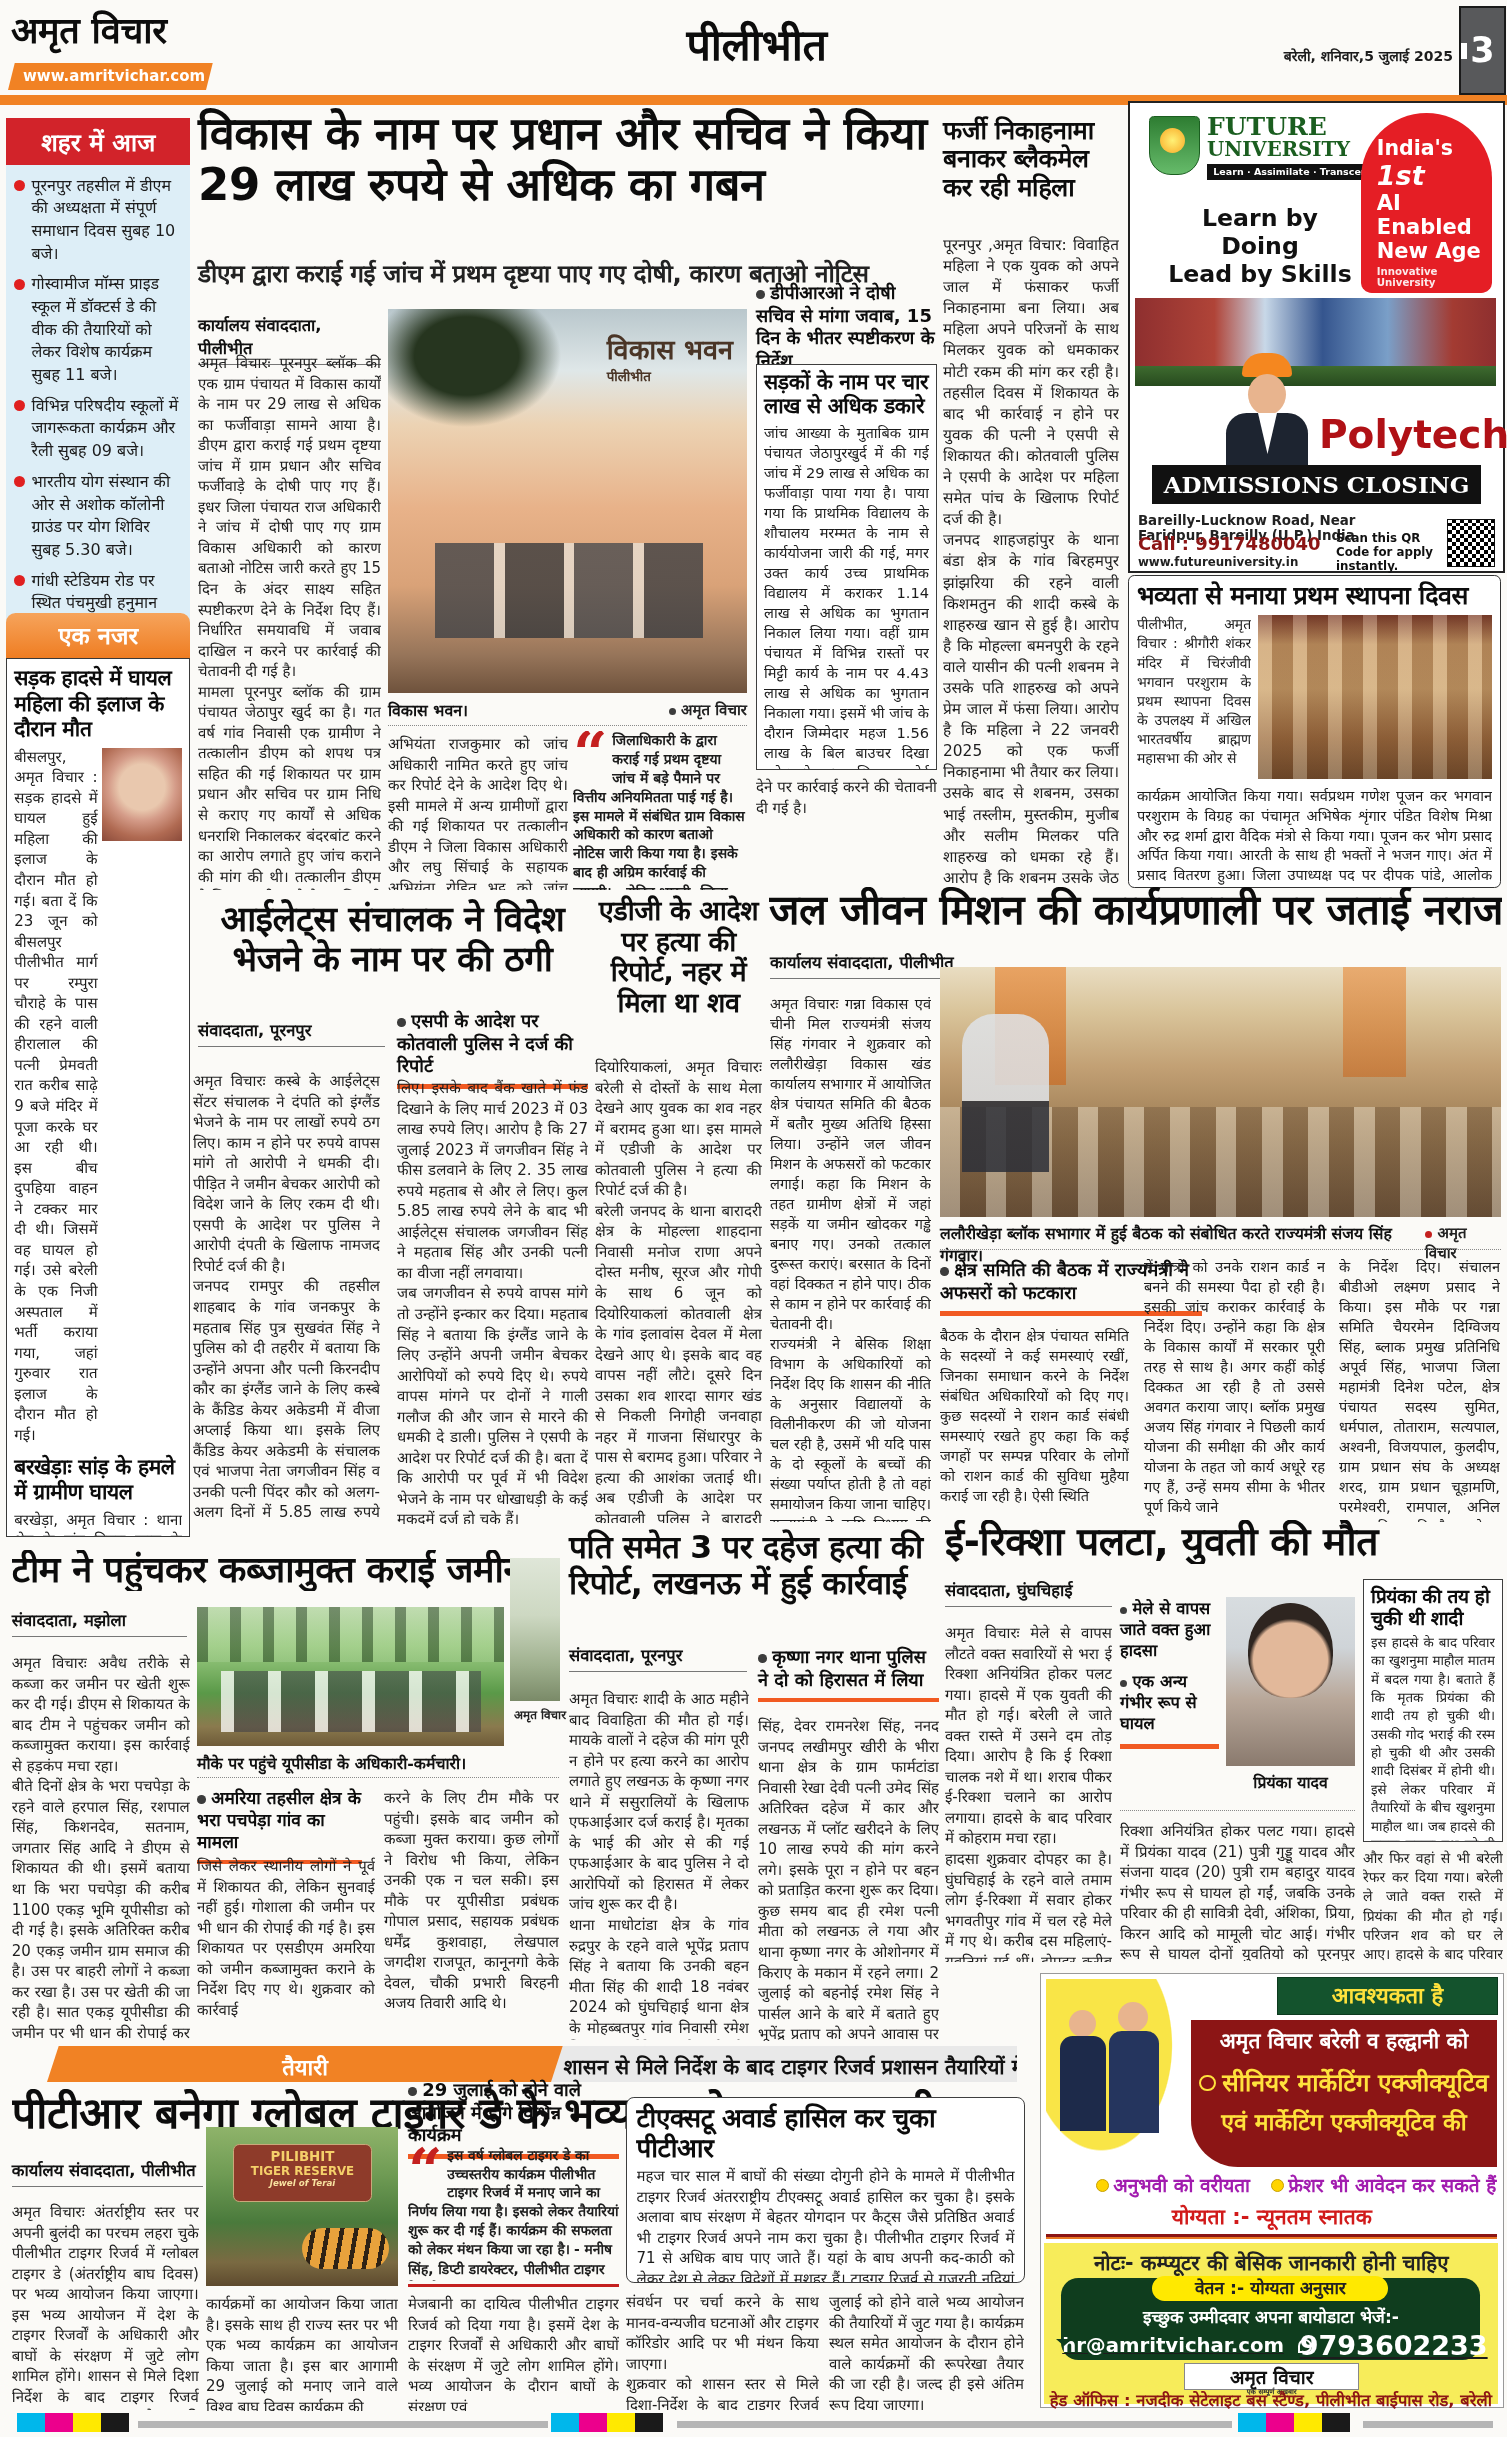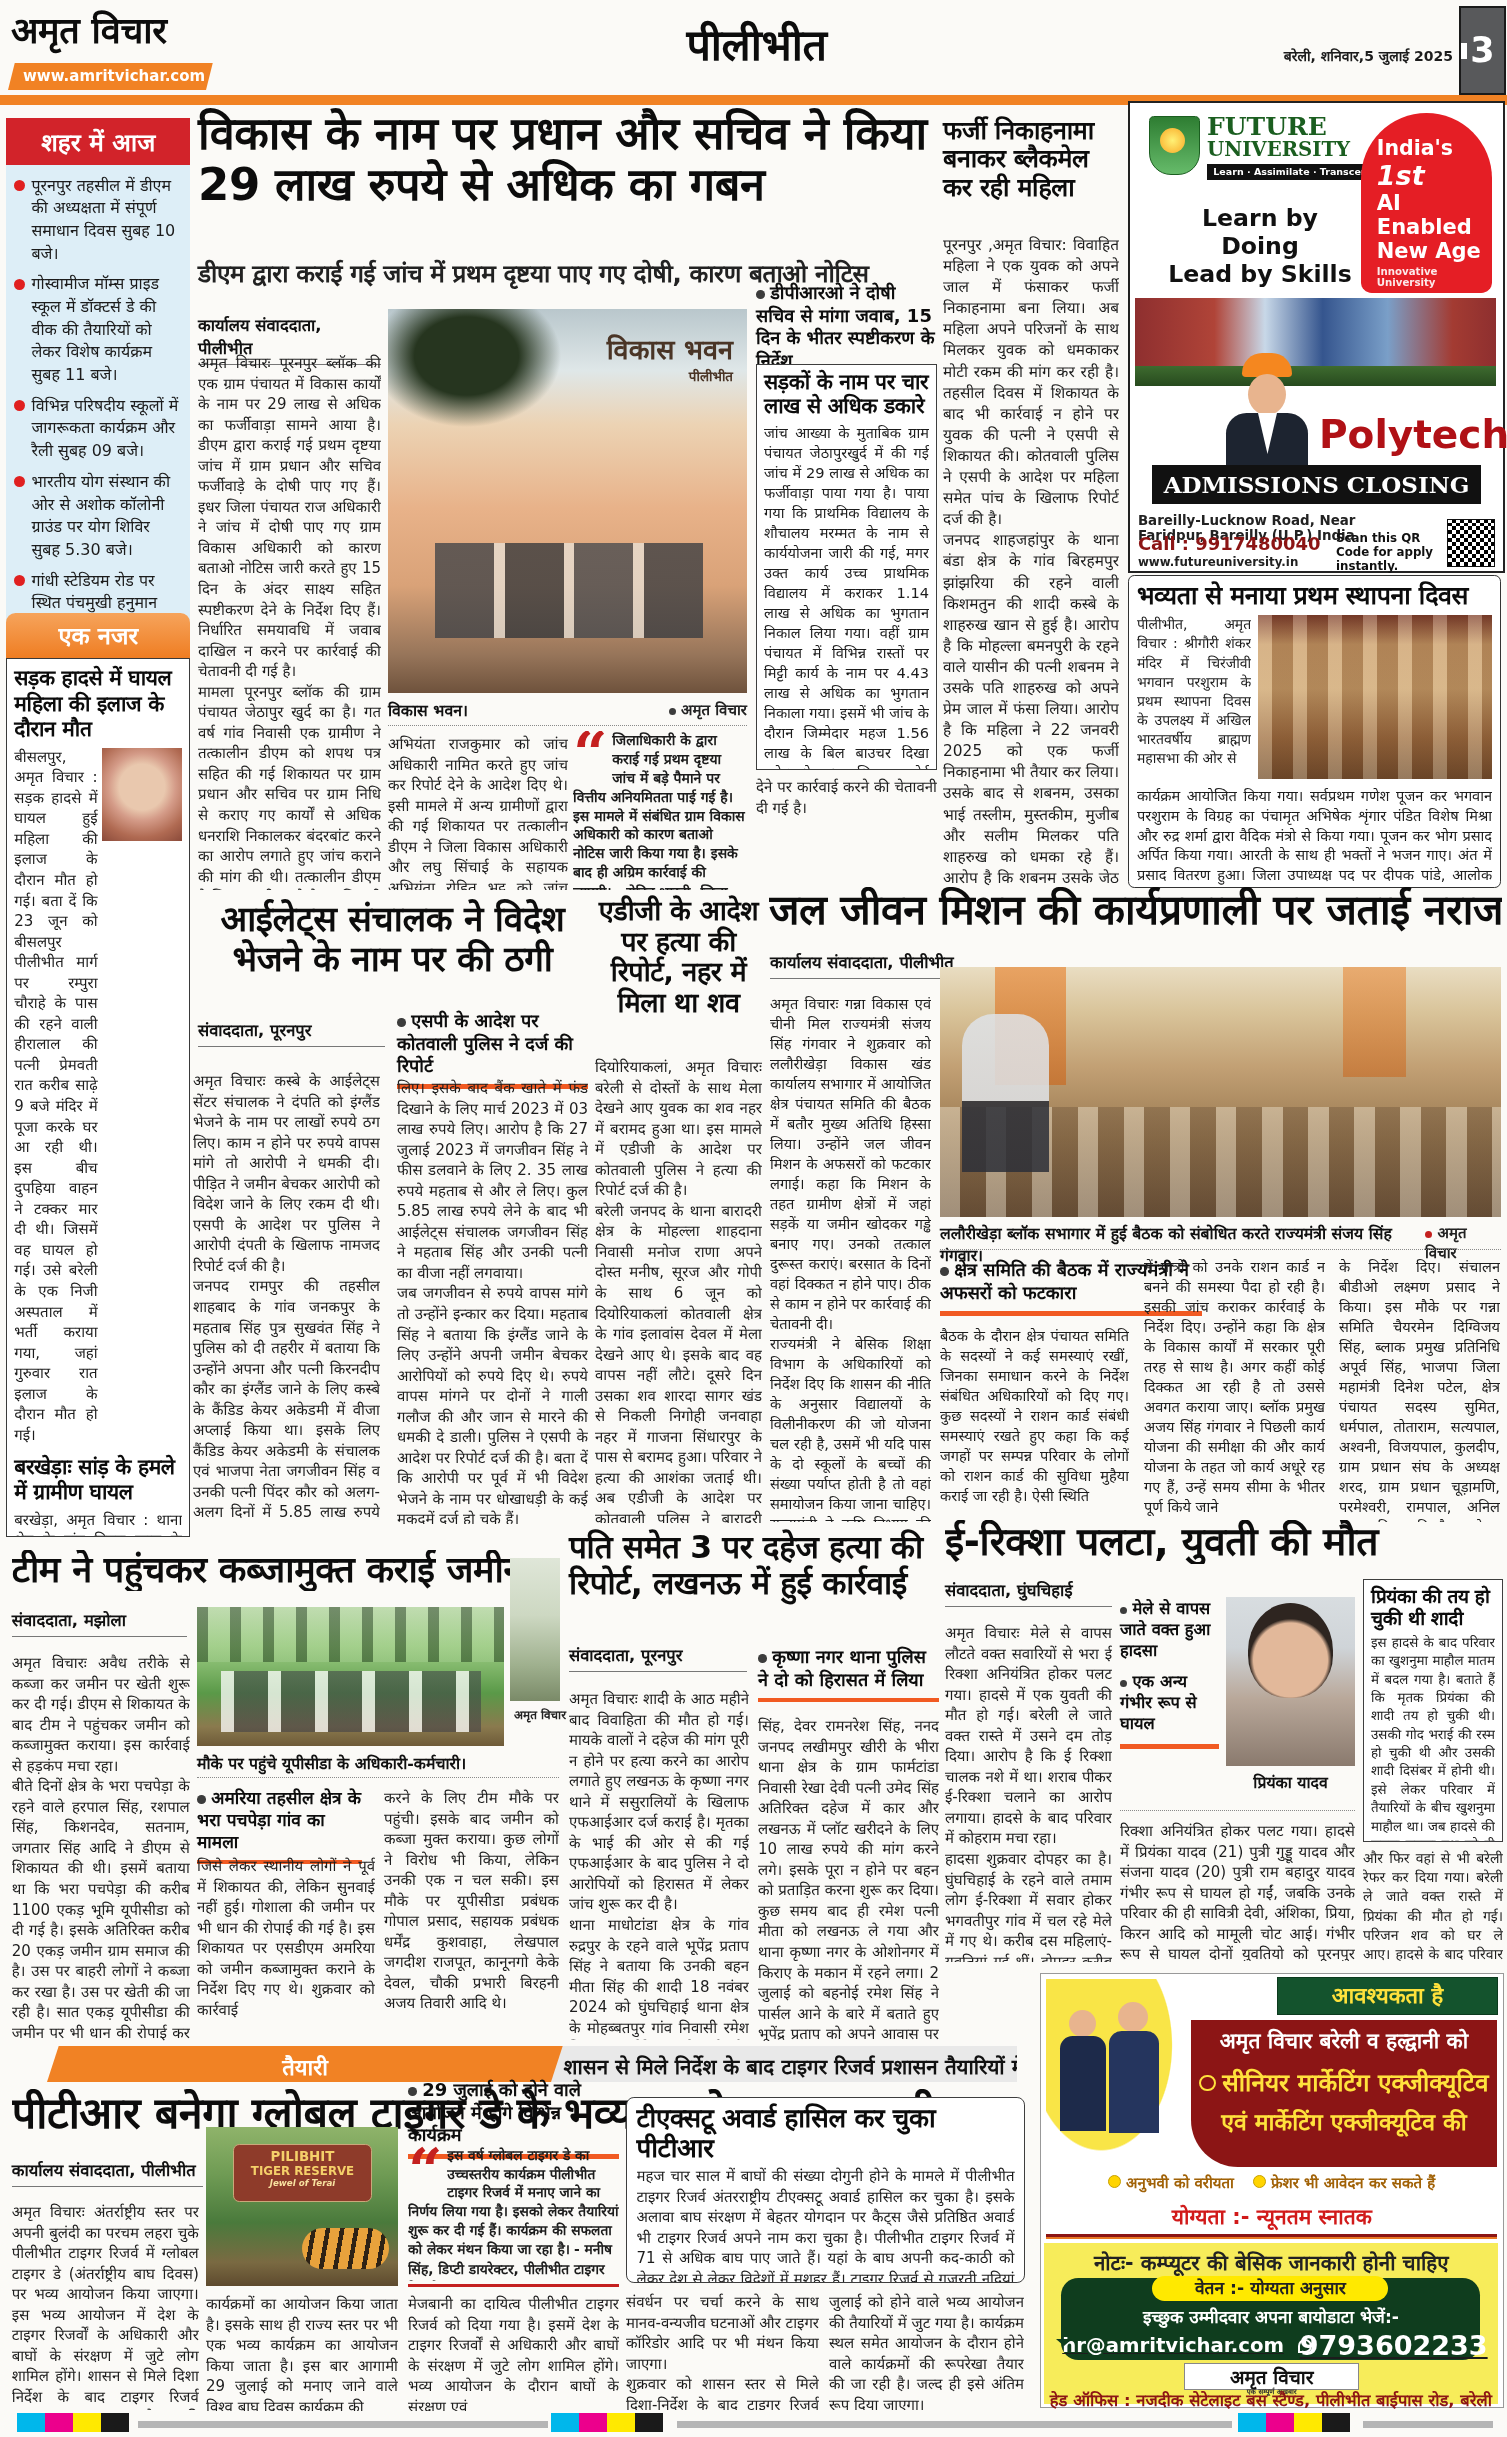--- a/index.html
+++ b/index.html
@@ -91,7 +91,7 @@
 
   <div class="abs photo" style="left:388px;top:309px;width:359px;height:384px;background:linear-gradient(180deg,#b9c7cc 0%,#dfe7e8 16%,#ecd3b4 30%,#e8b289 52%,#d9a278 72%,#97755a 90%,#6e523c 100%);">
     <div style="position:absolute;left:-15.8px;top:-23.6px;width:189px;height:142px;background:radial-gradient(closest-side,#26351f 55%,rgba(38,53,31,0) 100%);"></div>
-    <div style="position:absolute;right:14px;top:20.5px;text-align:right;">
+    <div style="position:absolute;right:14px;top:20.5px;">
       <div style="font-weight:800;font-size:27px;color:#4a3526;">विकास भवन</div>
       <div style="font-weight:700;font-size:13.4px;color:#4a3526;">पीलीभीत</div>
     </div>

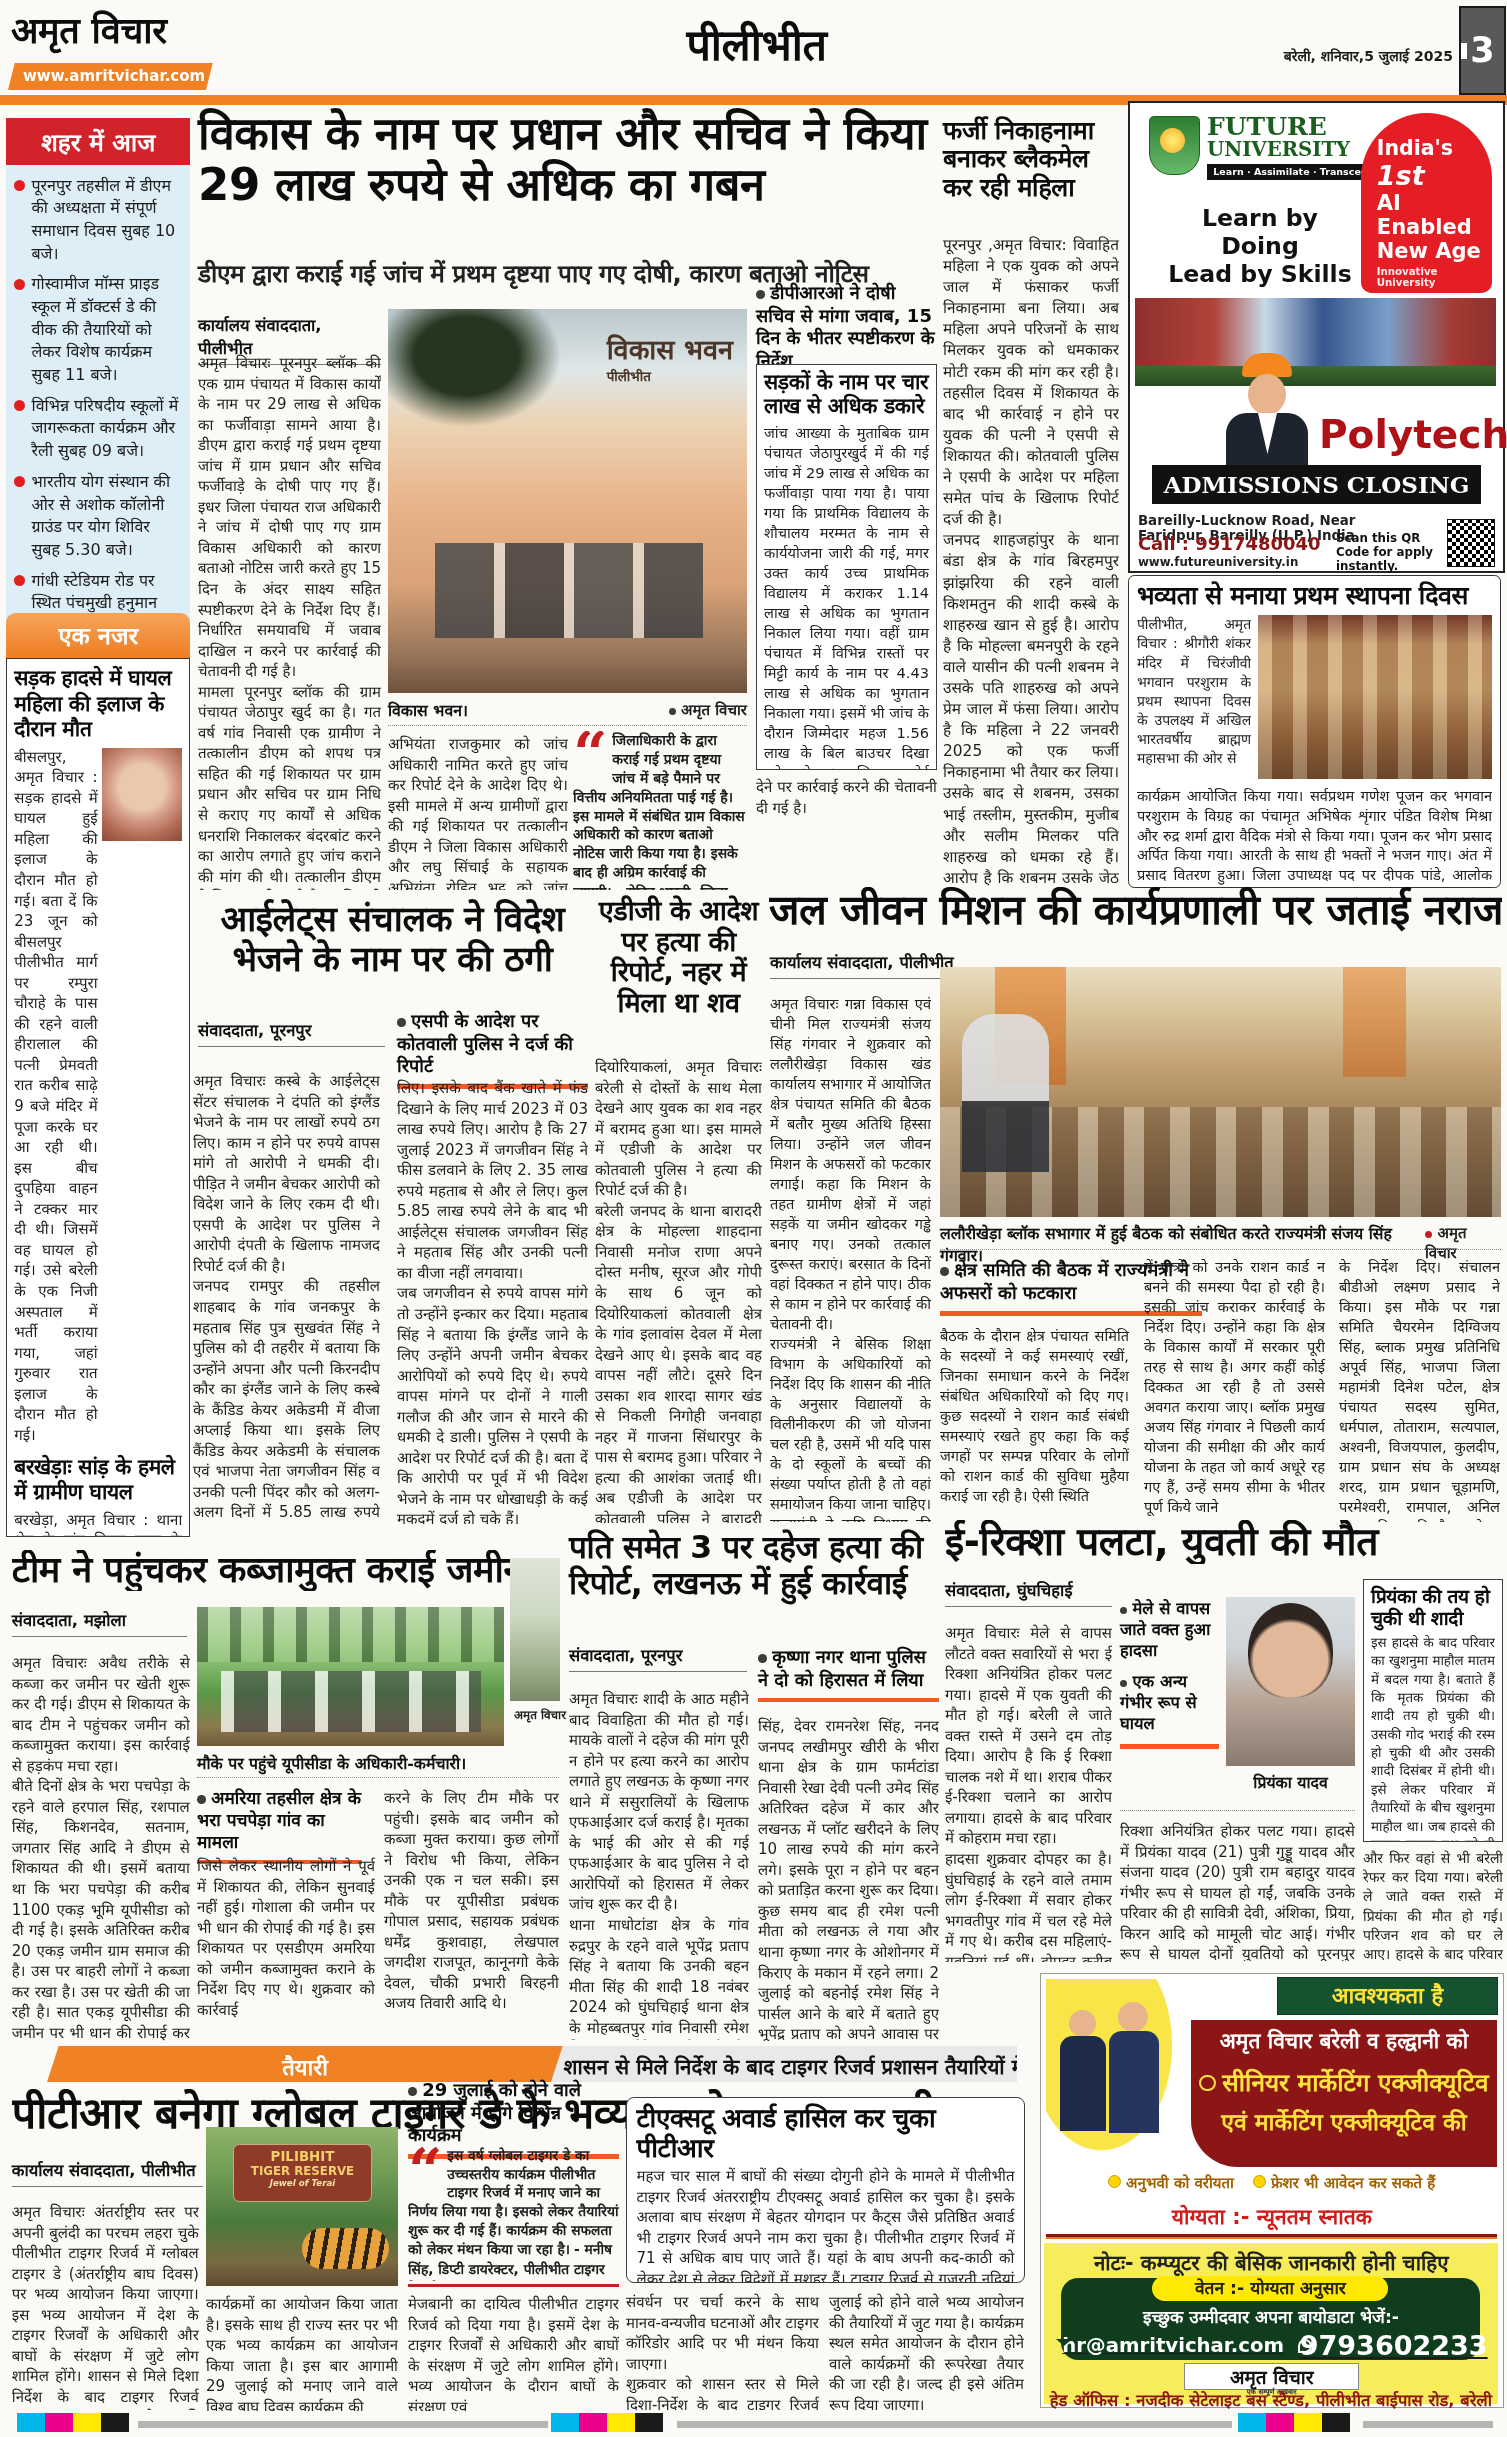--- a/index.html
+++ b/index.html
@@ -315,7 +315,7 @@
       <div style="color:#ffe23c;font-weight:800;font-size:24.4px;text-align:center;margin-top:11px;"><span style="display:inline-block;width:12.6px;height:12.6px;border-radius:50%;border:2.4px solid #ffe23c;margin-right:6.3px;"></span><span>सीनियर मार्केटिंग एक्जीक्यूटिव</span></div>
       <div style="color:#ffe23c;font-weight:800;font-size:23px;text-align:center;margin-top:6.3px;">एवं मार्केटिंग एक्जीक्यूटिव की</div>
     </div>
-    <div style="position:absolute;left:6.3px;top:198px;width:449px;text-align:center;color:#a16207;font-weight:800;font-size:15px;">
+    <div style="position:absolute;left:6.3px;top:198px;width:449px;text-align:right;color:#a21caf;font-weight:800;font-size:19px;">
       <span style="display:inline-block;width:11px;height:11px;border-radius:50%;background:#ffd400;border:1.6px solid #c8a000;margin-right:4.7px;"></span><span>अनुभवी को वरीयता</span>
       <span style="display:inline-block;width:11px;height:11px;border-radius:50%;background:#ffd400;border:1.6px solid #c8a000;margin:0 4.7px 0 14px;"></span><span>फ्रेशर भी आवेदन कर सकते हैं</span>
     </div>

